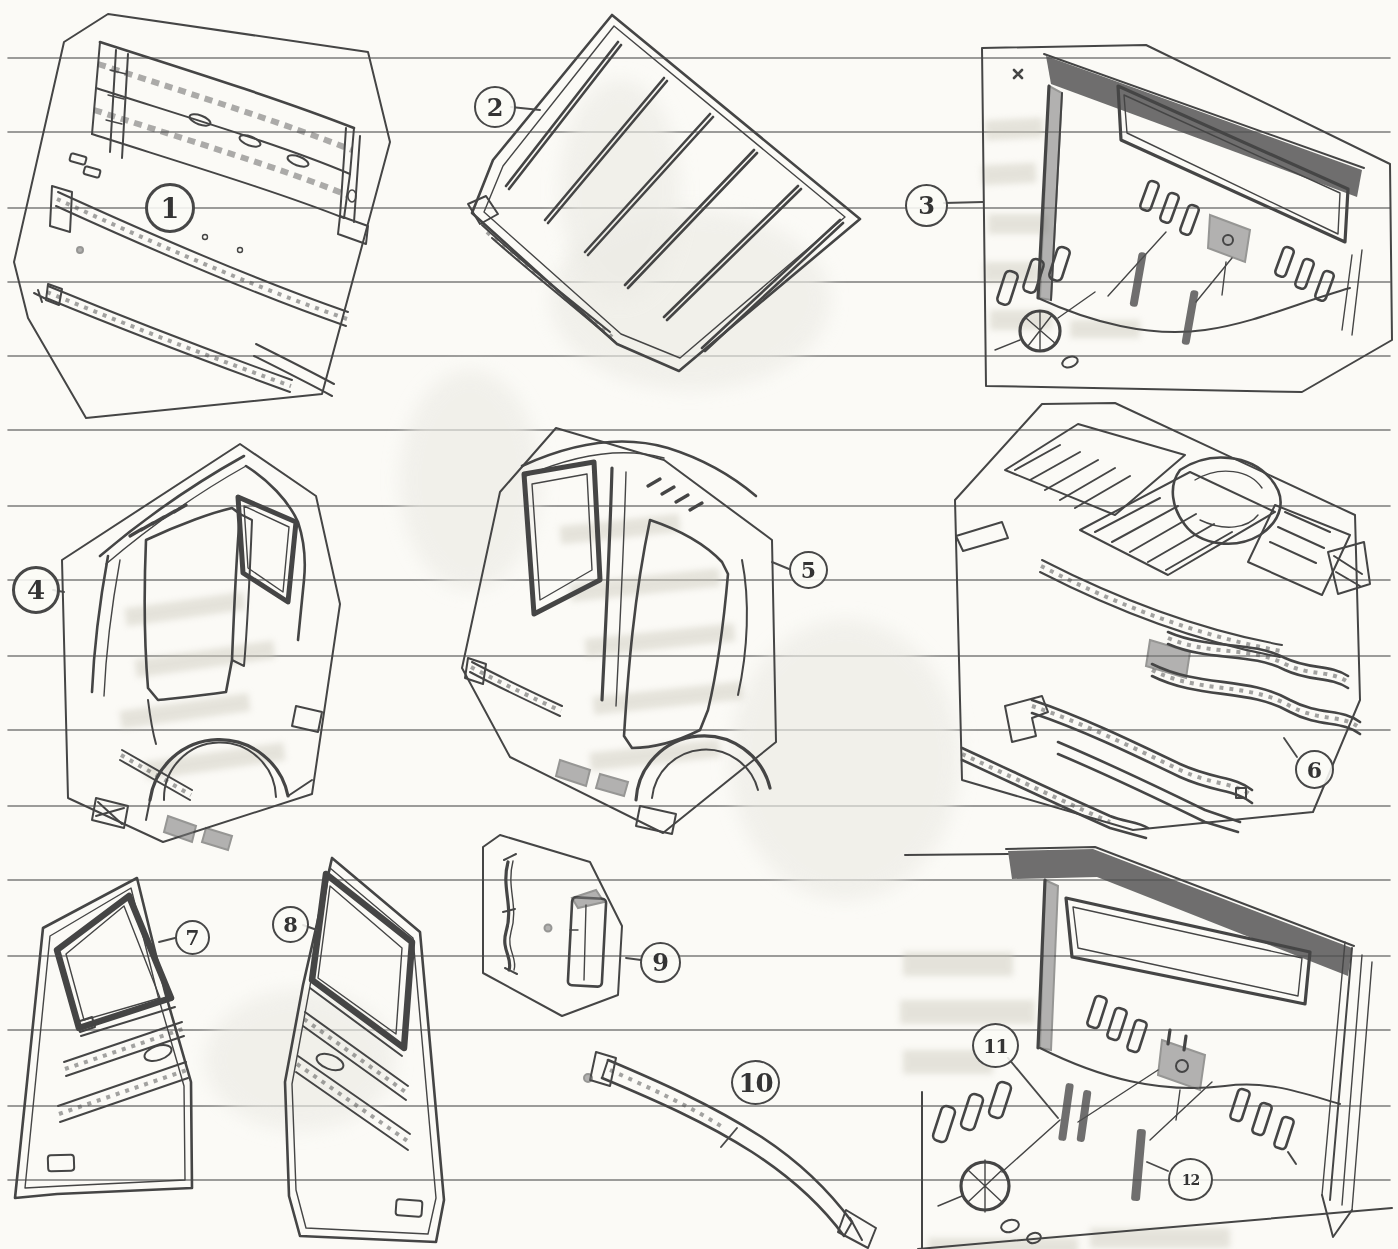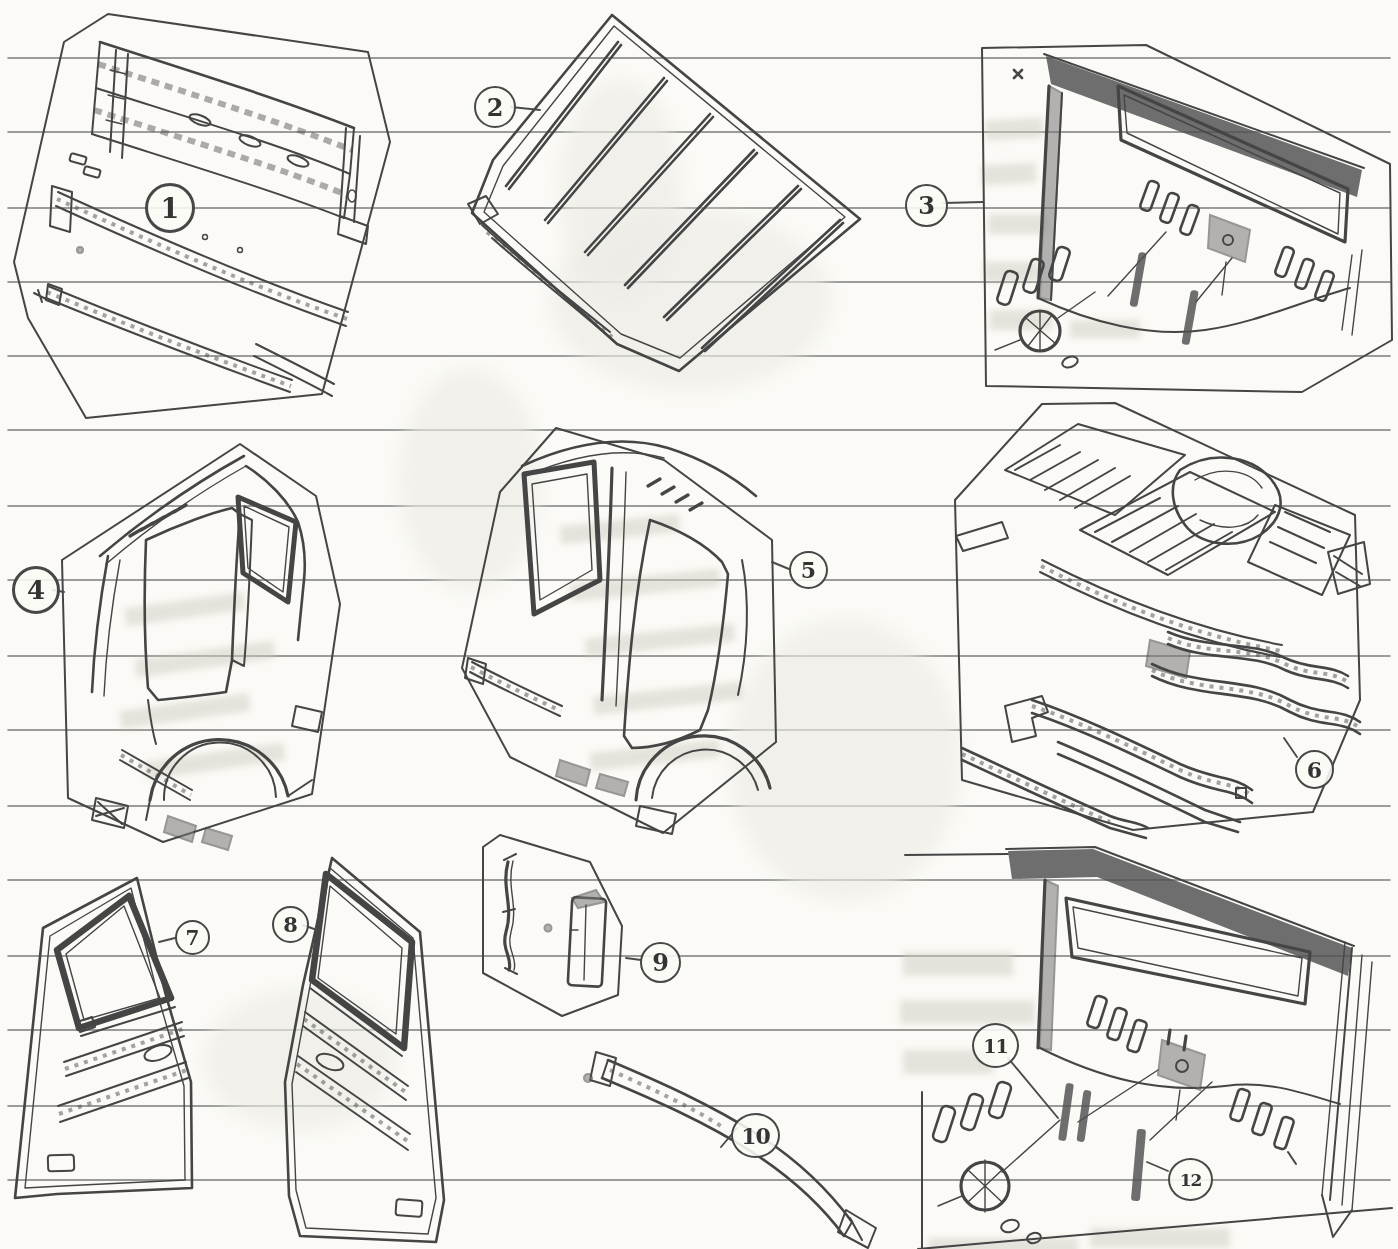--- a/index.html
+++ b/index.html
@@ -30,7 +30,7 @@
   .co-7{left:175px;top:920px;width:31px;height:31px;font-size:20px}
   .co-8{left:272px;top:906px;width:33px;height:33px;font-size:21px}
   .co-9{left:640px;top:942px;width:37px;height:37px;font-size:24px}
-  .co-10{left:731px;top:1113px;width:45px;height:41px;font-size:22px;letter-spacing:-1px}
+  .co-10{left:731px;top:1060px;width:45px;height:41px;font-size:26px;letter-spacing:-1px}
   .co-11{left:972px;top:1023px;width:43px;height:41px;font-size:19px;letter-spacing:-1px}
   .co-12{left:1168px;top:1158px;width:41px;height:39px;font-size:17px;letter-spacing:-1px}
 </style>

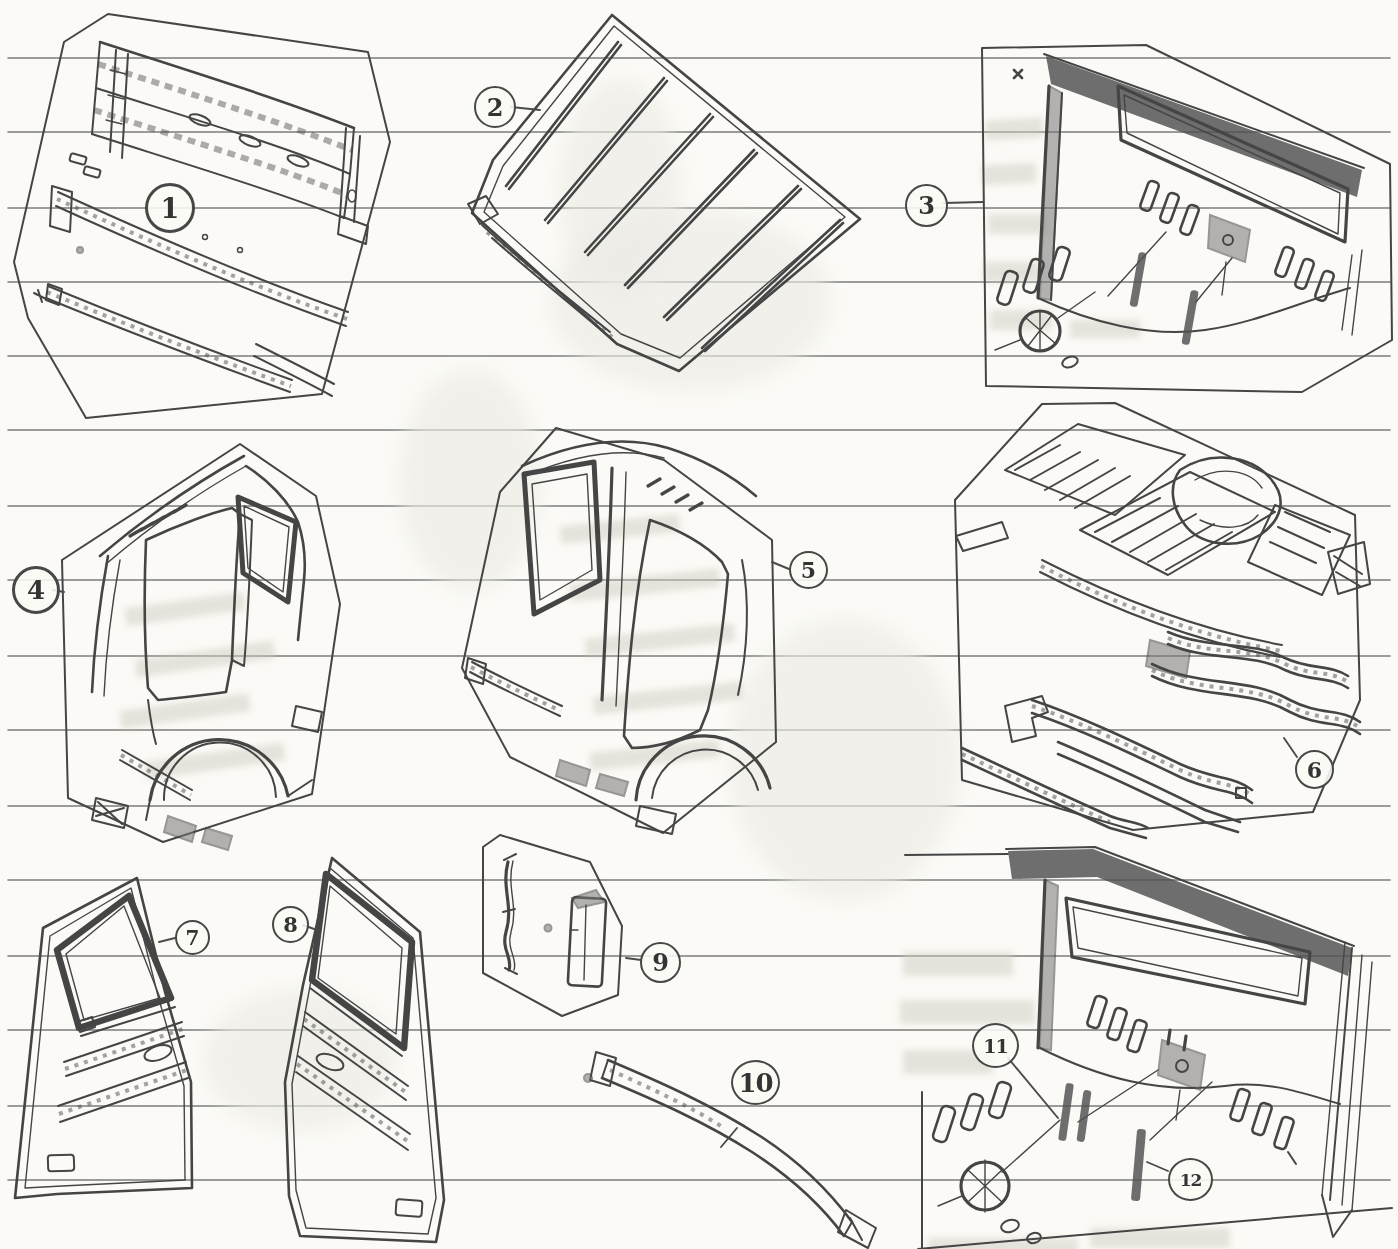--- a/index.html
+++ b/index.html
@@ -32,7 +32,7 @@
   .co-9{left:640px;top:942px;width:37px;height:37px;font-size:24px}
   .co-10{left:731px;top:1060px;width:45px;height:41px;font-size:26px;letter-spacing:-1px}
   .co-11{left:972px;top:1023px;width:43px;height:41px;font-size:19px;letter-spacing:-1px}
-  .co-12{left:1168px;top:1158px;width:41px;height:39px;font-size:17px;letter-spacing:-1px}
+  .co-12{left:1168px;top:1158px;width:41px;height:39px;font-size:14px;letter-spacing:-1px}
 </style>
 </head>
 <body>

